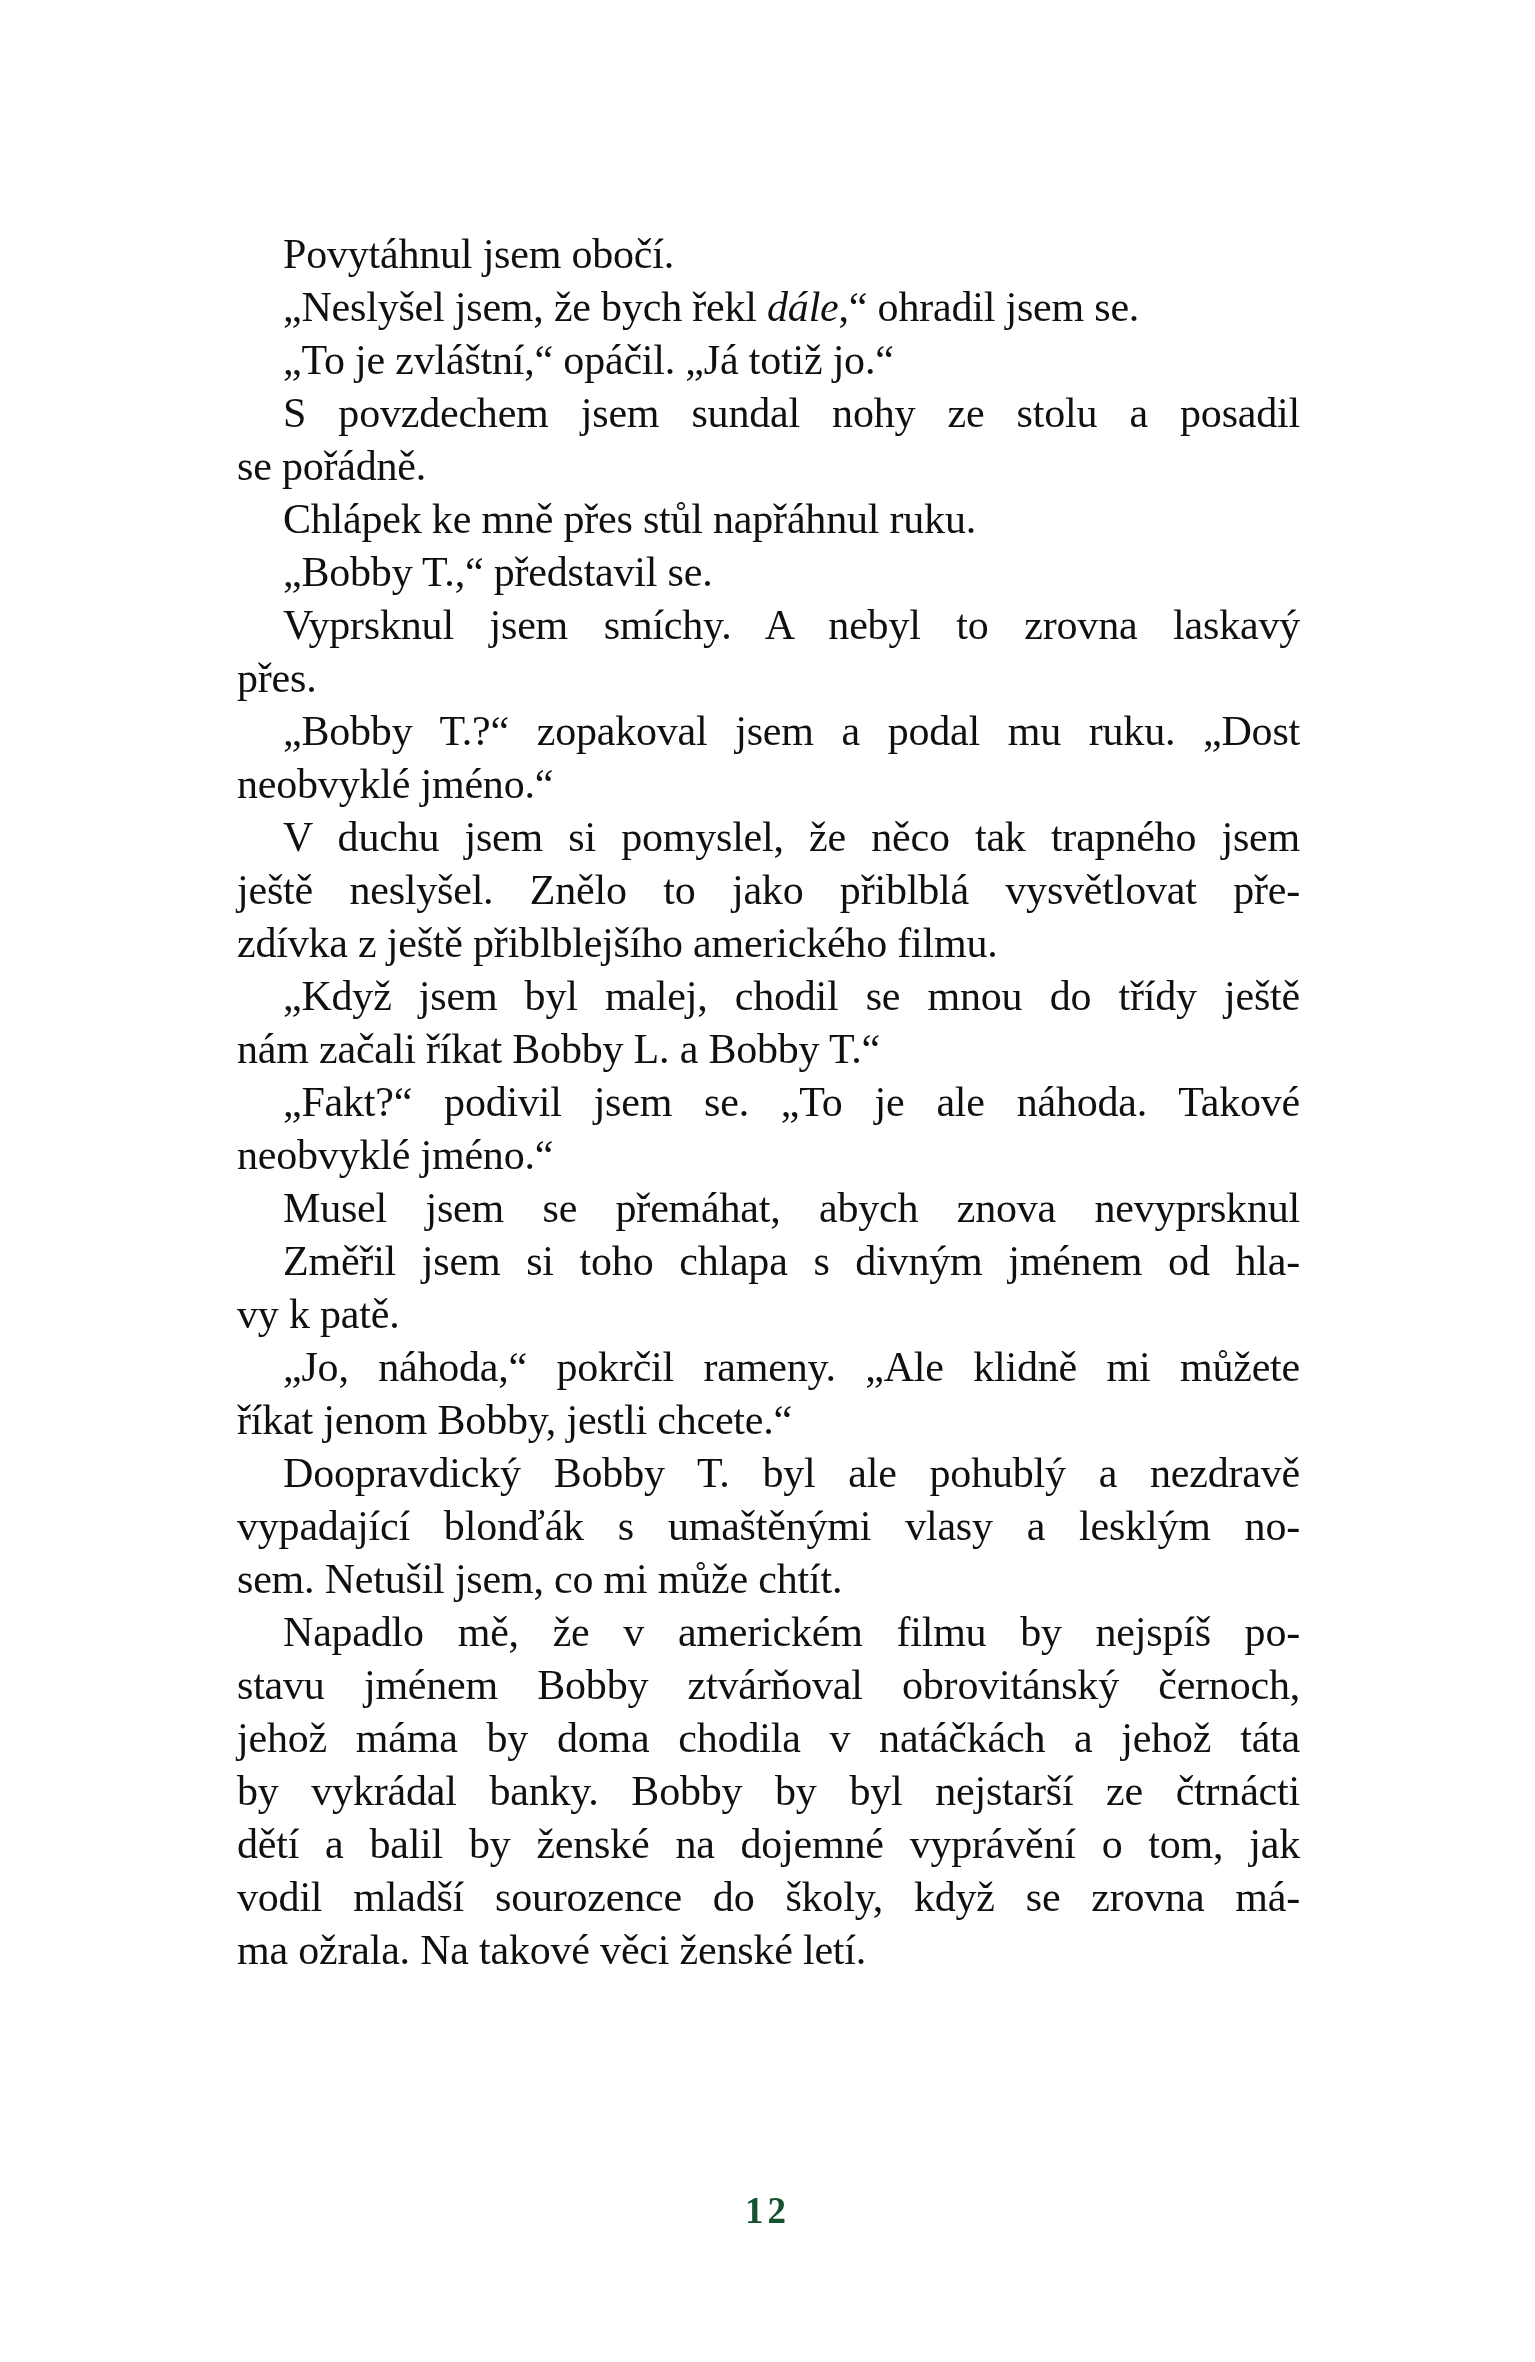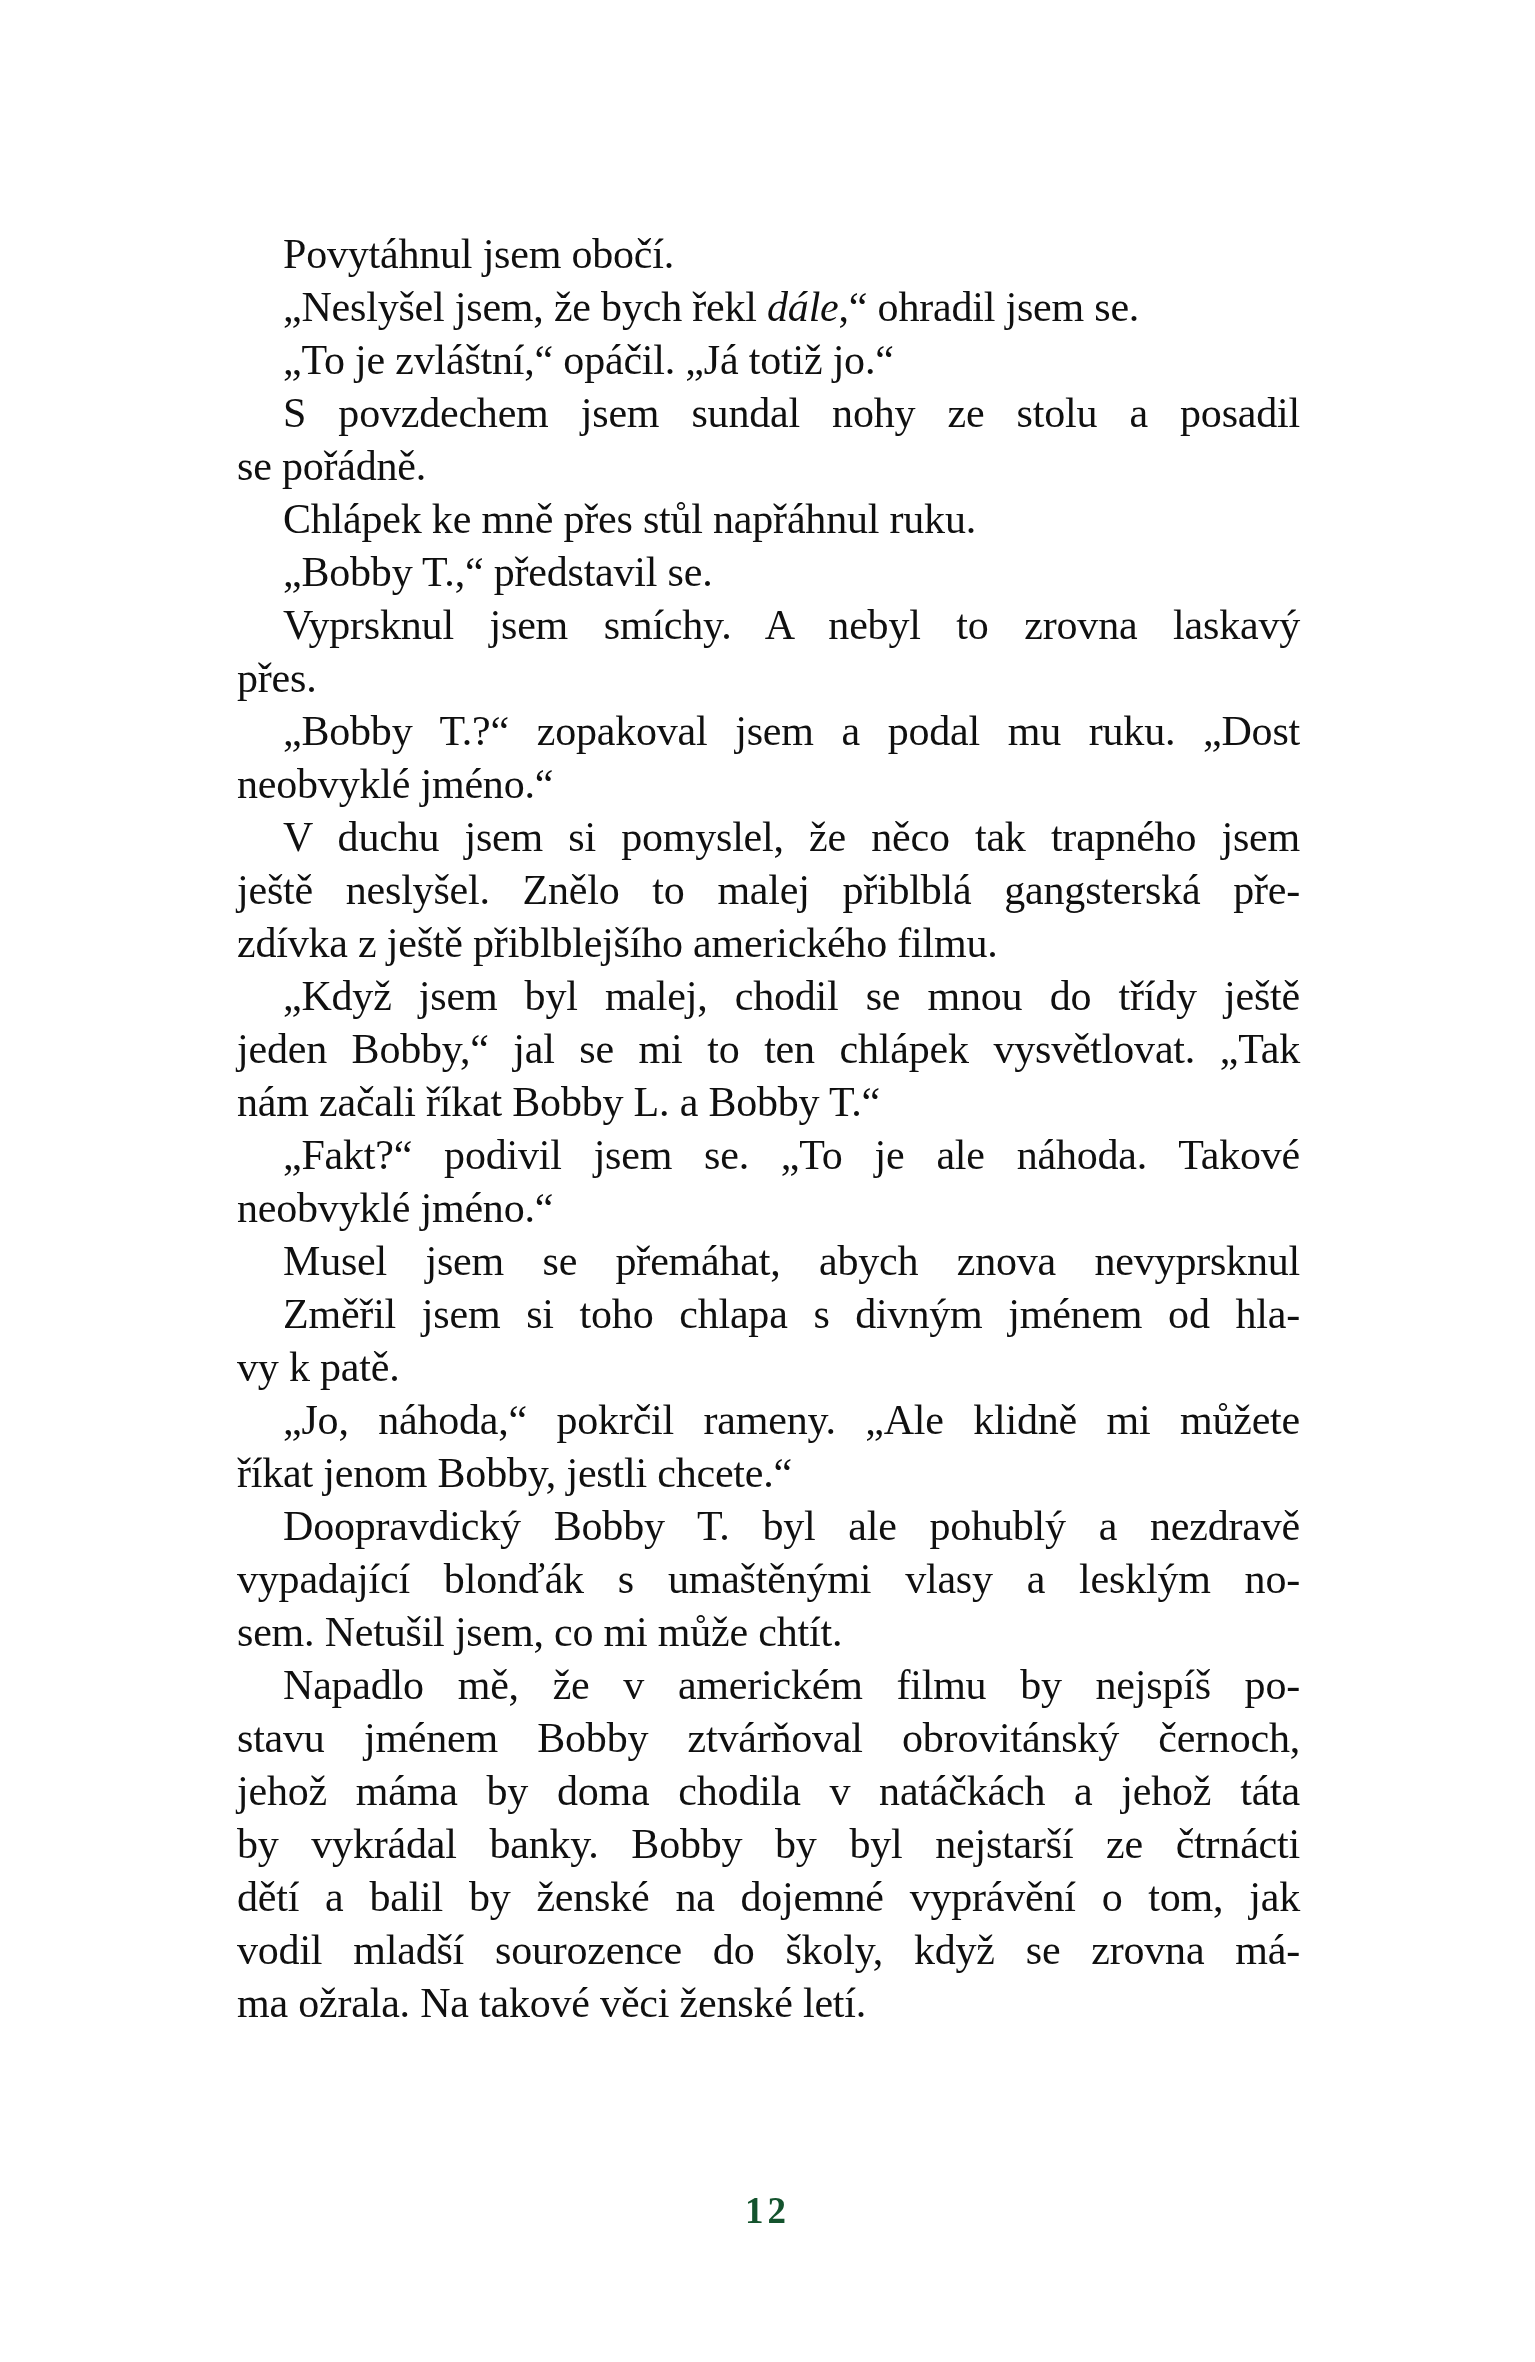--- a/index.html
+++ b/index.html
@@ -85,7 +85,7 @@
       </div>
       <div class="para">
         <div class="line indent just"><span>V duchu jsem si pomyslel, že něco tak trapného jsem</span></div>
-        <div class="line just"><span>ještě neslyšel. Znělo to malej přiblblá gangsterská pře-</span></div>
+        <div class="line just"><span>ještě neslyšel. Znělo to jako přiblblá vysvětlovat pře-</span></div>
         <div class="line"><span>zdívka z ještě přiblblejšího amerického filmu.</span></div>
       </div>
       <div class="para">

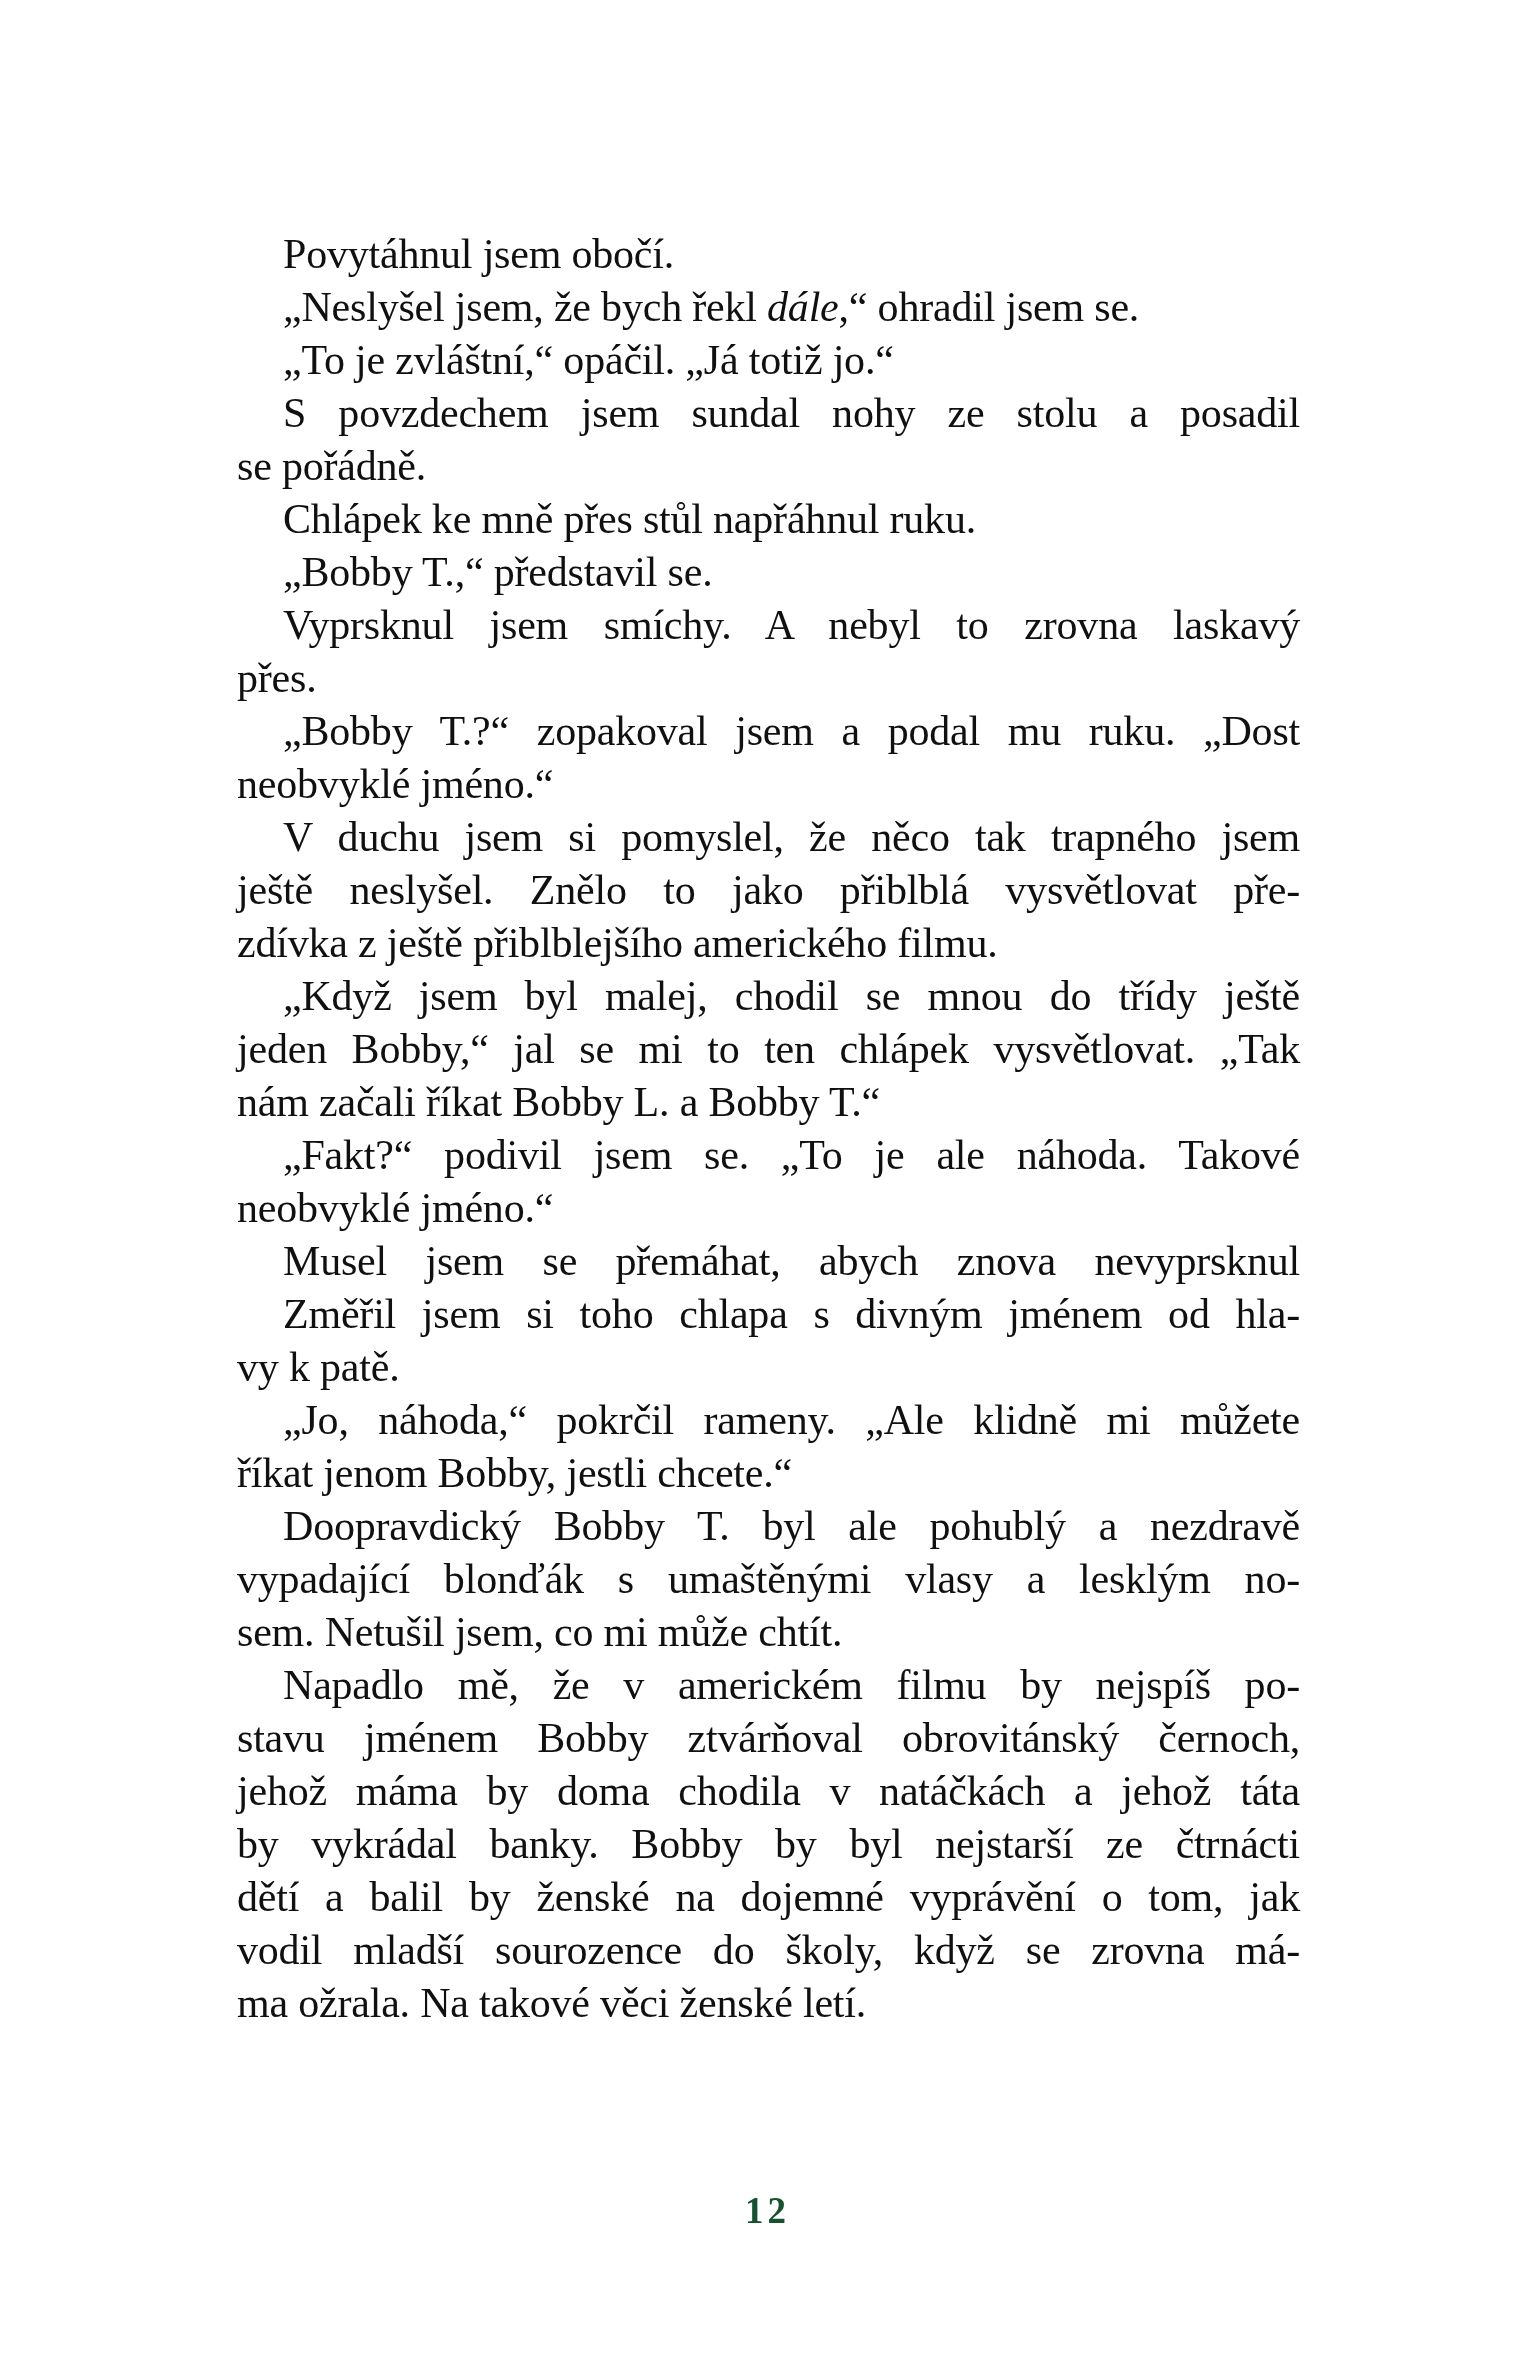--- a/index.html
+++ b/index.html
@@ -90,7 +90,6 @@
       </div>
       <div class="para">
         <div class="line indent just"><span>„Když jsem byl malej, chodil se mnou do třídy ještě</span></div>
-        <div class="line just"><span>jeden Bobby,“ jal se mi to ten chlápek vysvětlovat. „Tak</span></div>
         <div class="line"><span>nám začali říkat Bobby L. a Bobby T.“</span></div>
       </div>
       <div class="para">

